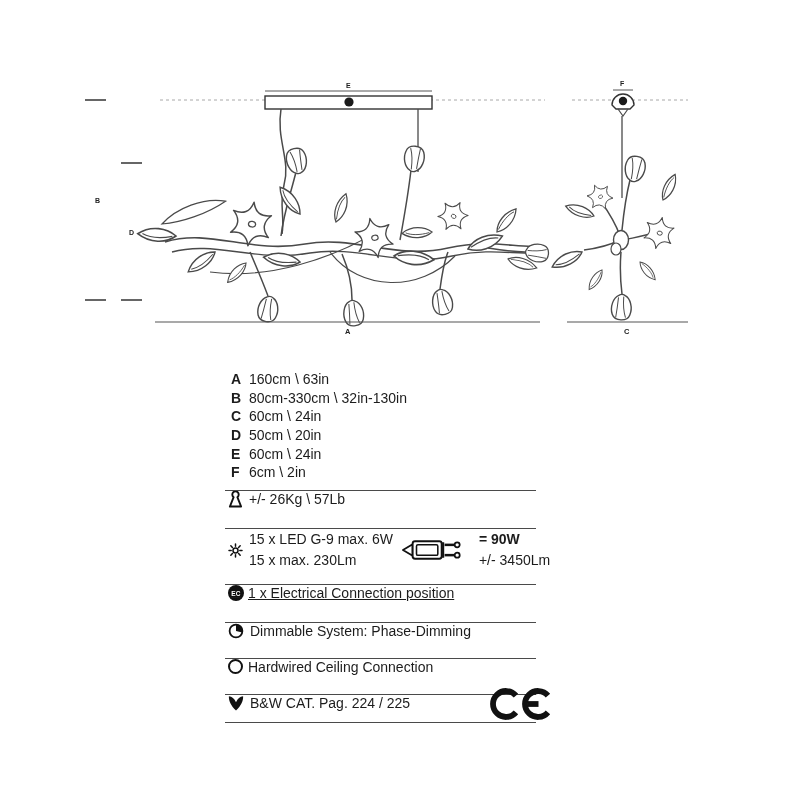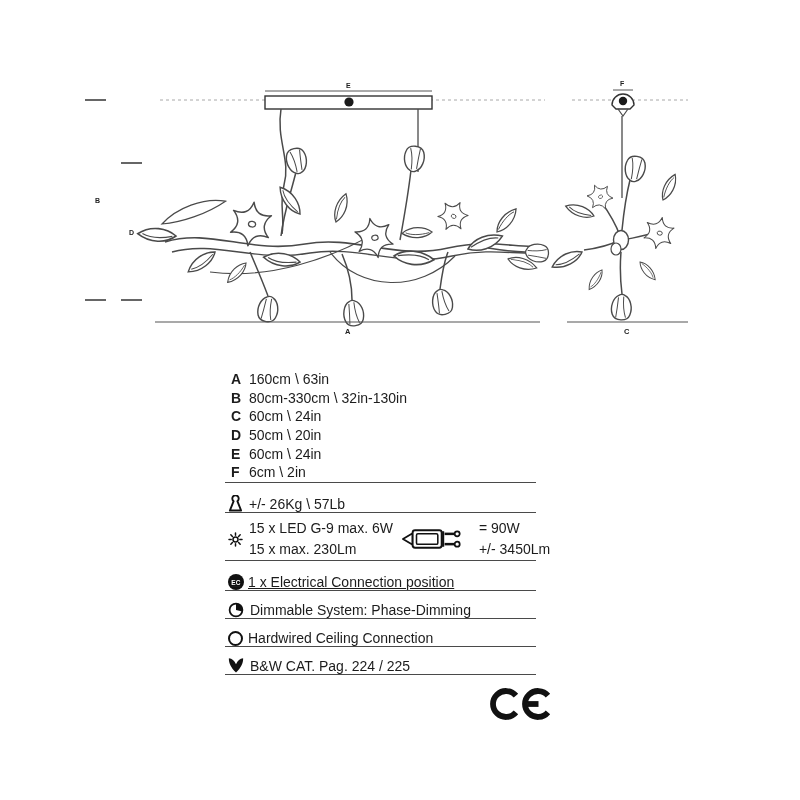--- a/index.html
+++ b/index.html
@@ -13,8 +13,8 @@
   .dim-val{white-space:nowrap;}
   
   .spec{position:absolute;left:225px;top:482px;width:311px;box-sizing:border-box;}
-  .spec-row{display:flex;align-items:flex-end;border-top:1px solid #4a4a4a;box-sizing:border-box;
-            font-size:14px;padding-left:3px;}
+  .spec-row{display:flex;align-items:flex-start;border-top:1px solid #4a4a4a;box-sizing:border-box;
+            font-size:14px;padding-left:3px;margin-top:8px;}
   .spec-row:last-child{border-bottom:1px solid #4a4a4a;}
   .spec-row .txt{white-space:nowrap;}
   .r-weight{height:30px;}

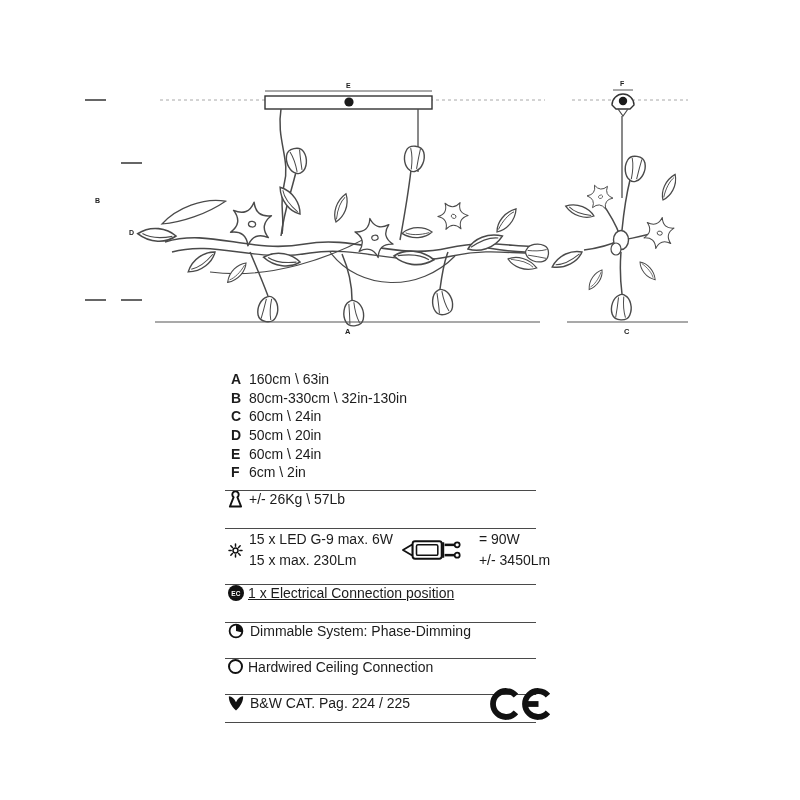--- a/index.html
+++ b/index.html
@@ -32,7 +32,7 @@
   .led-col{display:flex;flex-direction:column;justify-content:space-between;height:42px;}
   .led-col span{line-height:21px;white-space:nowrap;}
   .led-col.right{margin-left:10px;}
-  .bold{font-weight:normal;}
+  .bold{font-weight:bold;}
   .bulb-wrap{margin-left:8px;}
   .ce{position:absolute;left:490px;top:686px;}
 </style>

